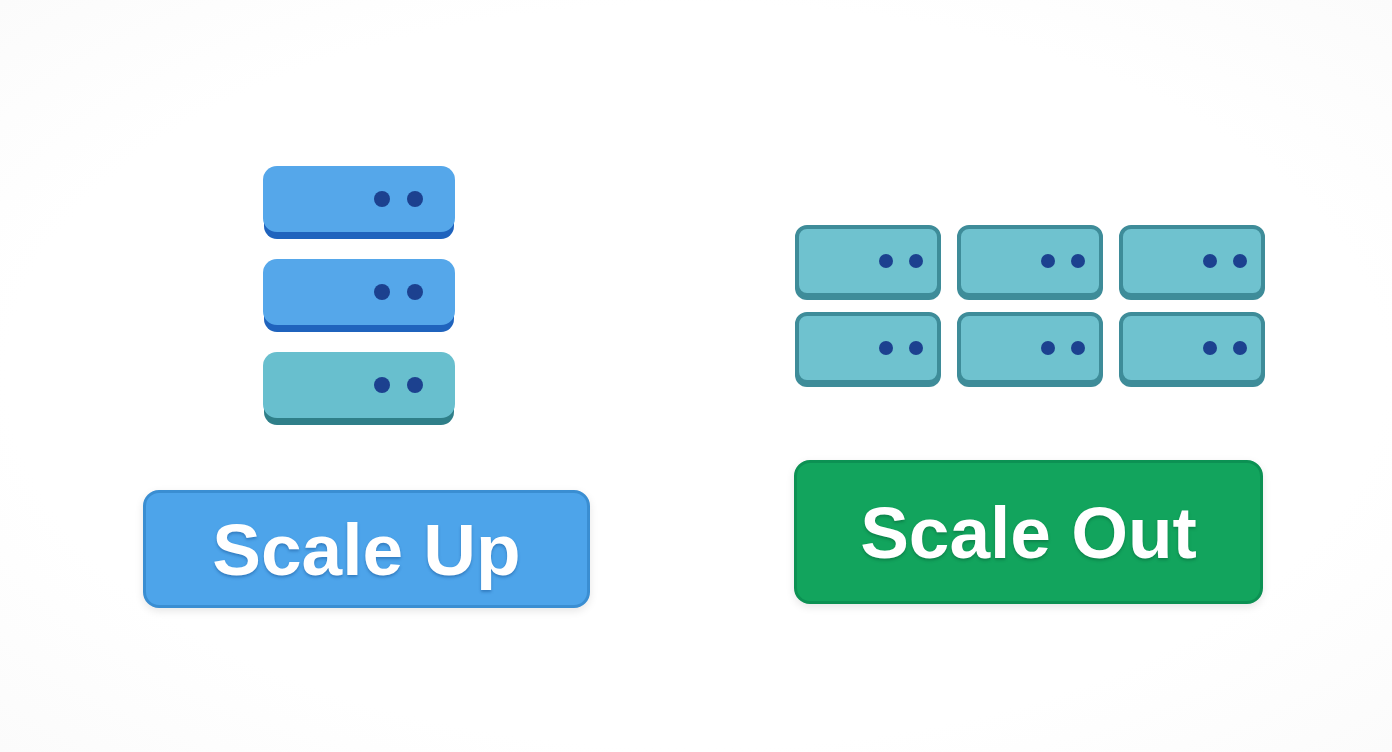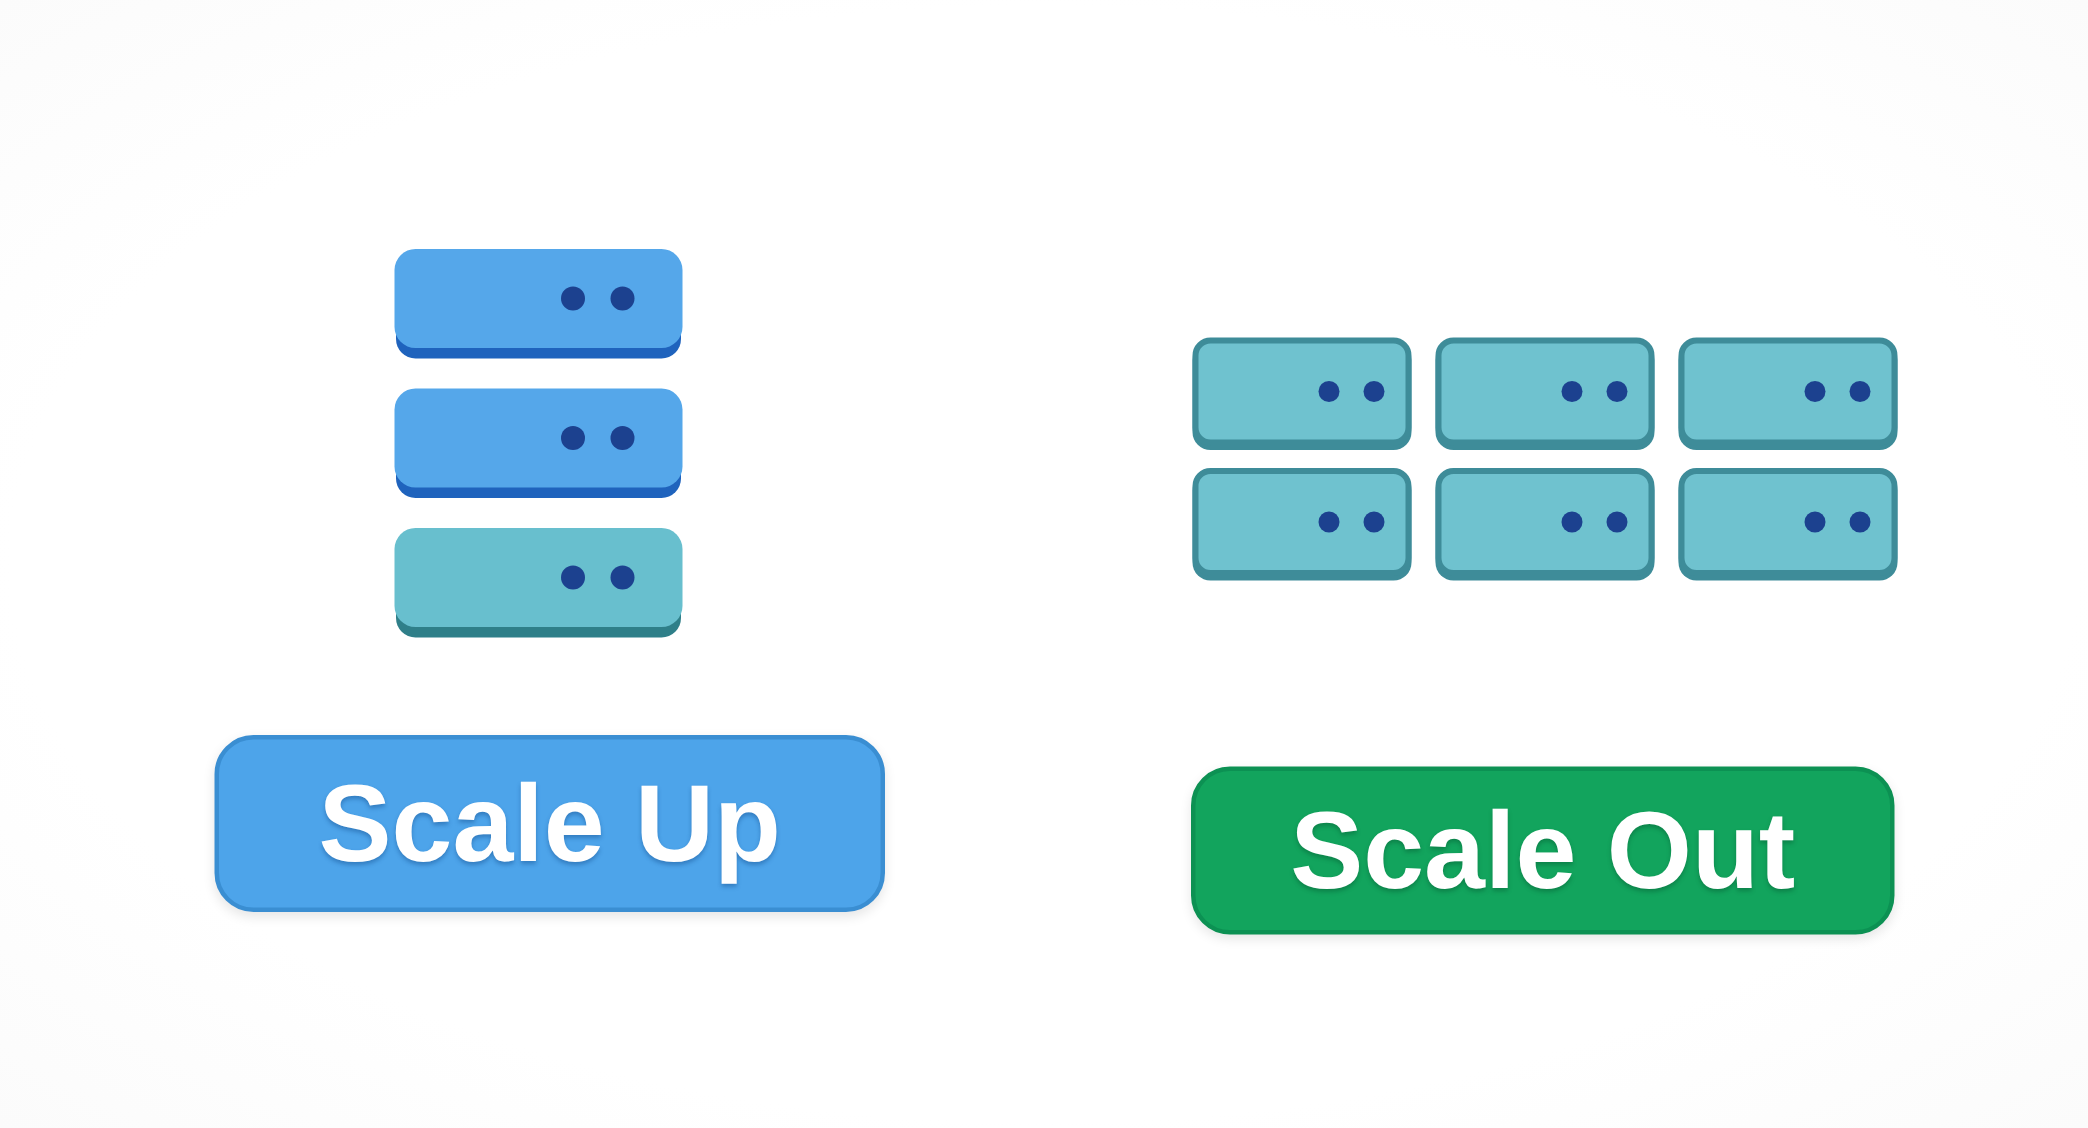--- a/index.html
+++ b/index.html
@@ -79,7 +79,7 @@
     display: flex;
     align-items: center;
     justify-content: center;
-    border-radius: 26px;
+    border-radius: 16px;
     color: var(--text);
     font-family: "Liberation Sans", sans-serif;
     font-weight: bold;

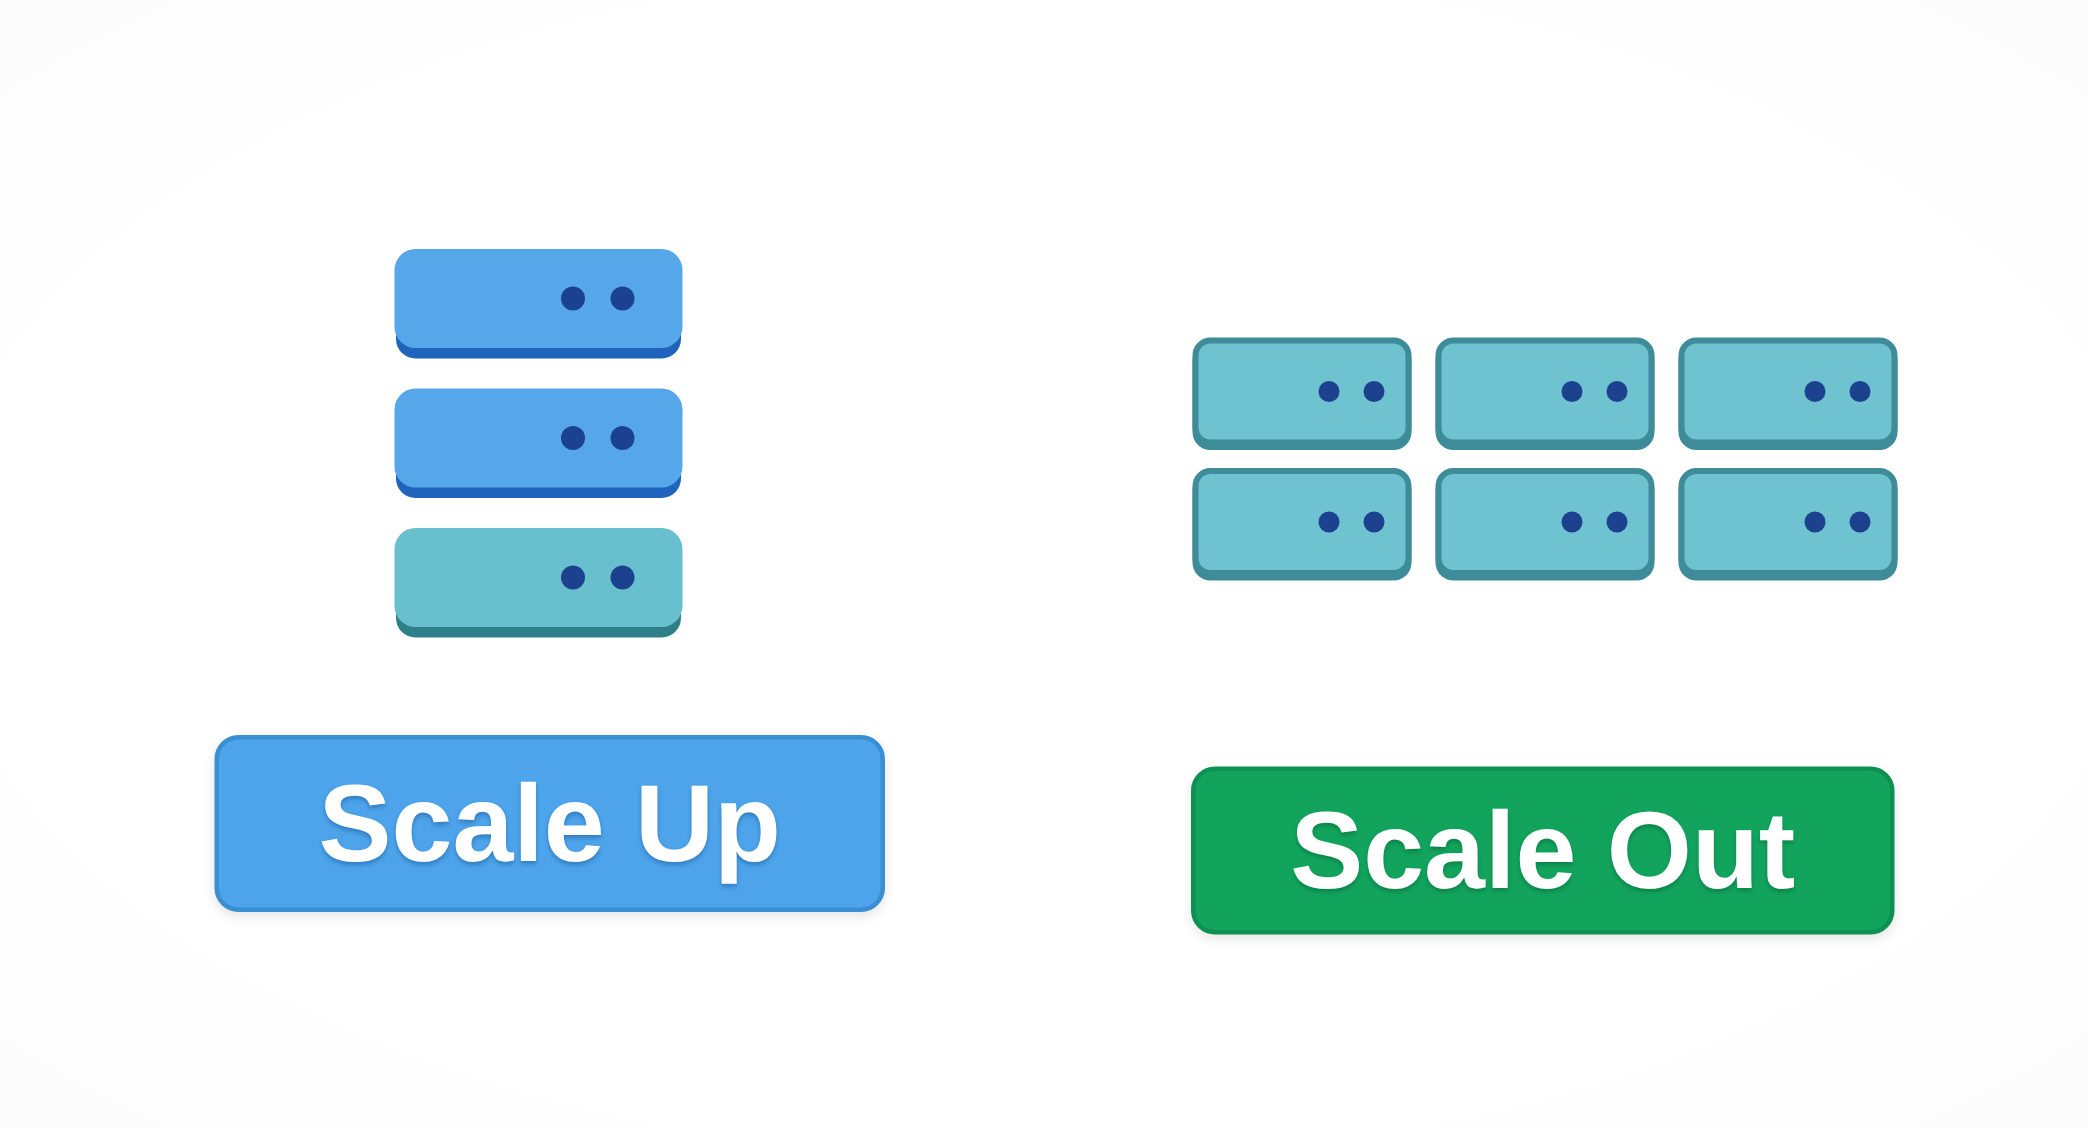--- a/index.html
+++ b/index.html
@@ -100,9 +100,9 @@
   }
   .btn-out {
     left: 794px;
-    top: 511px;
+    top: 460px;
     width: 469px;
-    height: 112px;
+    height: 144px;
     background: var(--btn-green);
     border: 3px solid var(--btn-green-border);
     text-shadow: 0 2px 3px rgba(6, 92, 52, 0.45);

